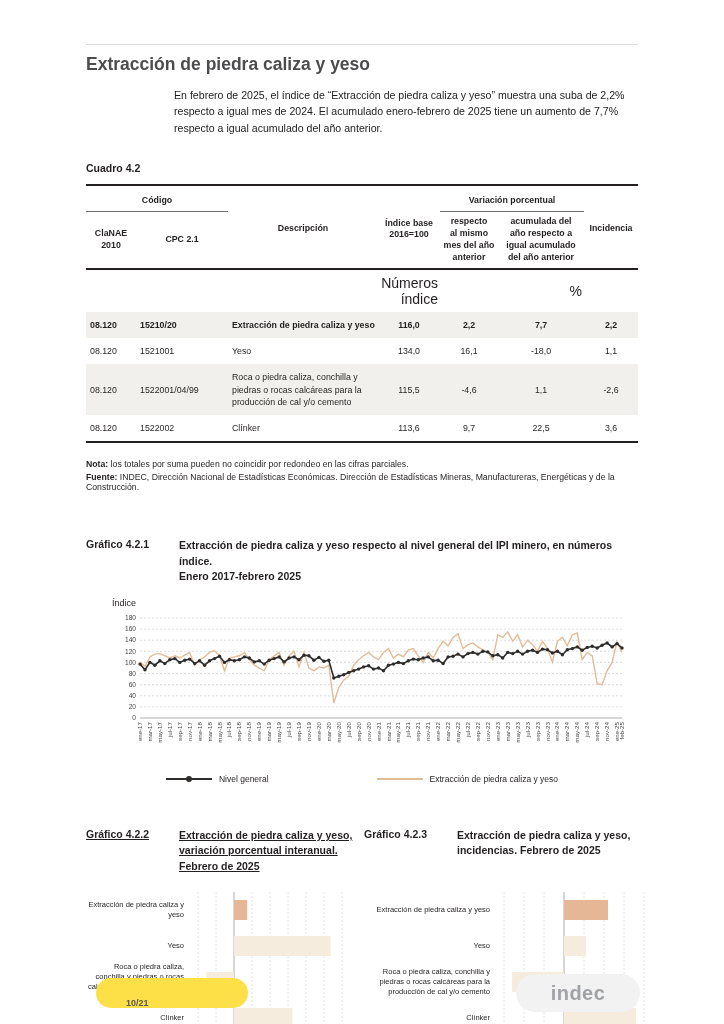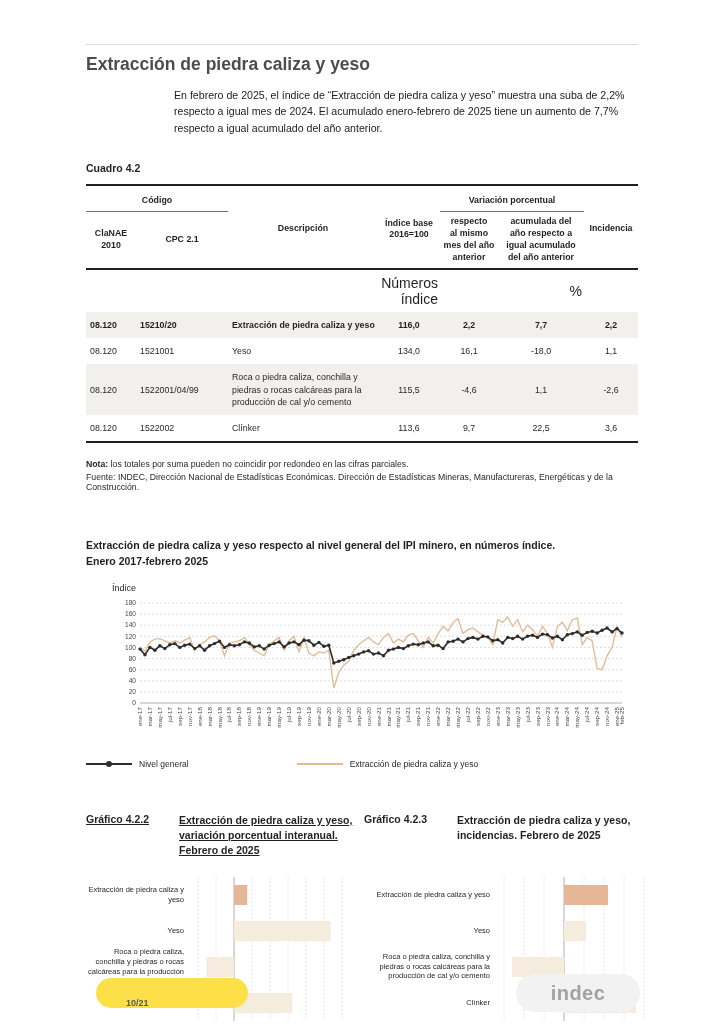--- a/index.html
+++ b/index.html
@@ -25,7 +25,7 @@
   .note-line { font-size:8.7px; margin-top:16px; }
   .note-line .lbl { font-weight:bold; }
   .fuente-line { font-size:8.7px; margin-top:3px; }
-  .fuente-line .lbl { font-weight:normal; }
+  .fuente-line .lbl { font-weight:bold; }
   .ylabel { margin:14px 0 0 26px; font-size:9px; color:#231f20; }
   .line-chart-wrap { margin:4px 0 0 24px; }
   .legend { display:flex; justify-content:flex-start; gap:108px; margin-top:4px; font-size:8.5px; }

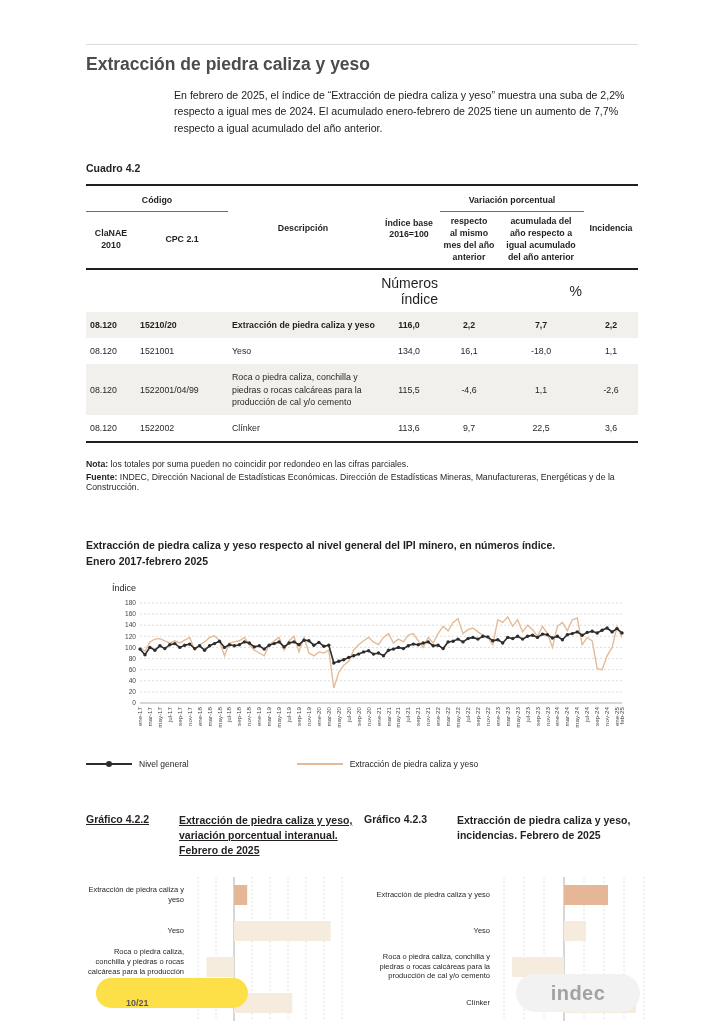--- a/index.html
+++ b/index.html
@@ -149,6 +149,7 @@
   </div>
 
   <div class="caption" style="margin-top:46px;">
+    <span class="cap-label">Gráfico 4.2.1</span>
     <span class="cap-body">
       <div>Extracción de piedra caliza y yeso respecto al nivel general del IPI minero, en números índice.</div>
       <div>Enero 2017-febrero 2025</div>

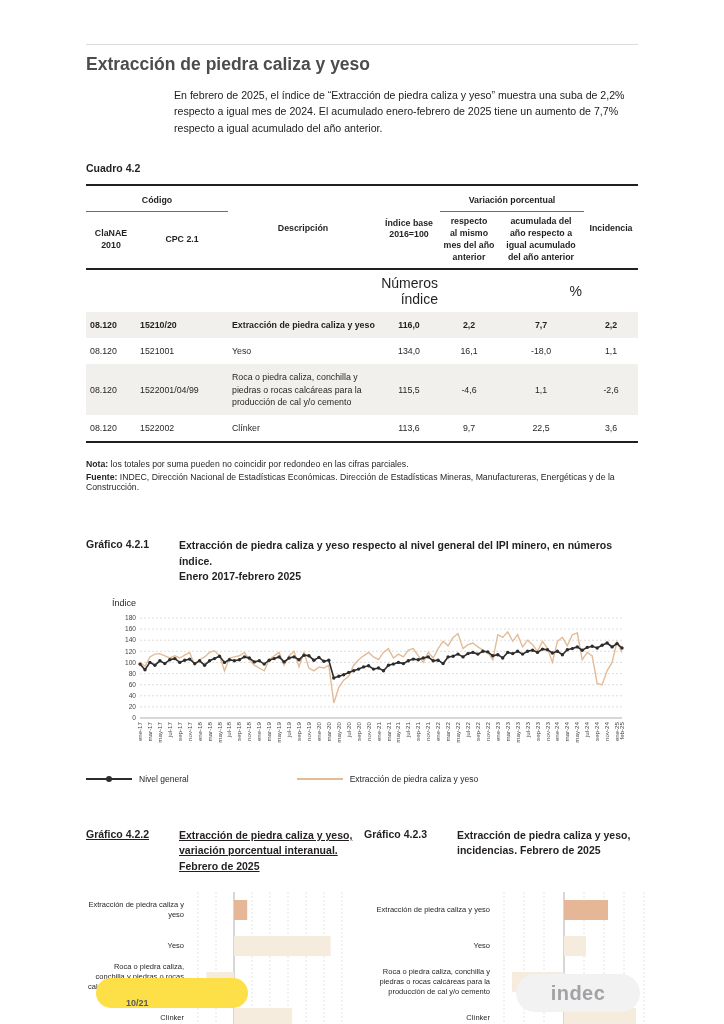--- a/index.html
+++ b/index.html
@@ -28,7 +28,7 @@
   .fuente-line .lbl { font-weight:bold; }
   .ylabel { margin:14px 0 0 26px; font-size:9px; color:#231f20; }
   .line-chart-wrap { margin:4px 0 0 24px; }
-  .legend { display:flex; justify-content:flex-start; gap:108px; margin-top:4px; font-size:8.5px; }
+  .legend { display:flex; justify-content:center; gap:108px; margin-top:4px; font-size:8.5px; }
   .legend-item { display:flex; align-items:center; gap:7px; }
   .bar-captions { display:flex; margin-top:44px; }
   .bar-captions .block-left { width:278px; flex:none; display:flex;text-decoration:underline; }

